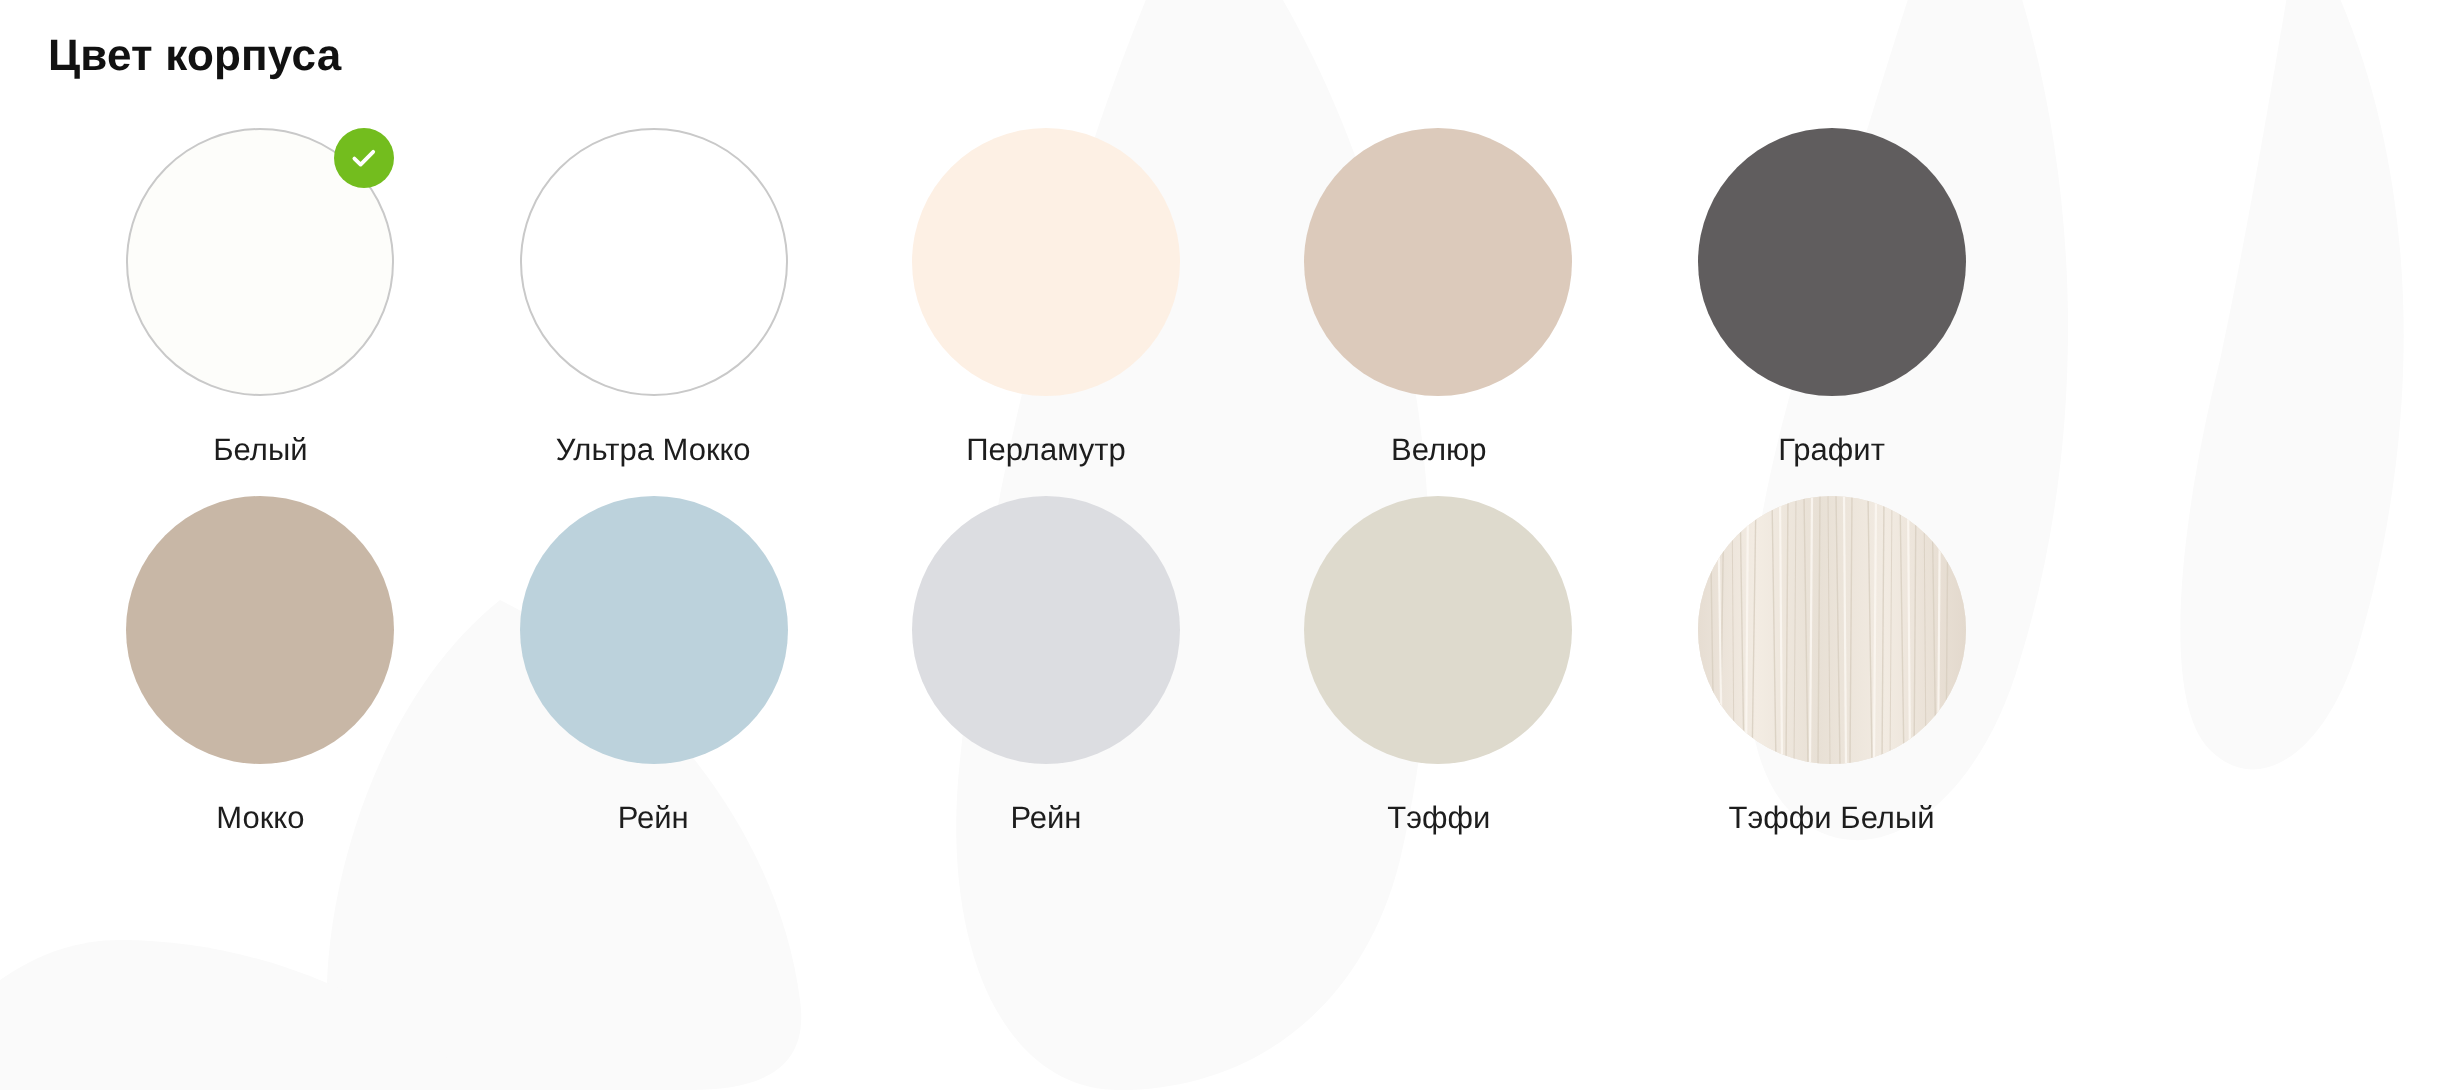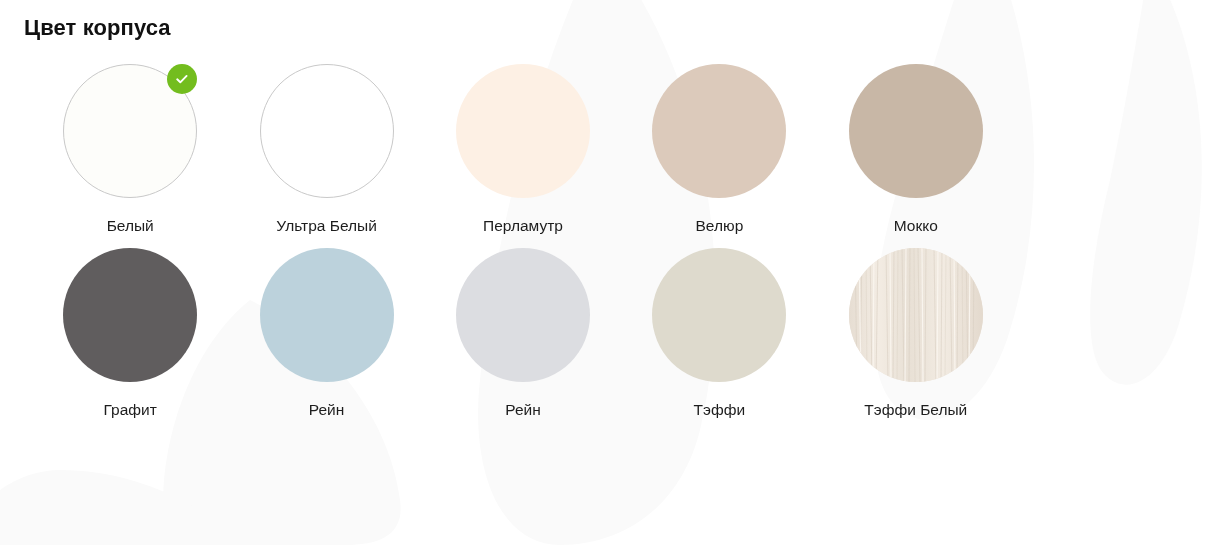--- a/index.html
+++ b/index.html
@@ -140,7 +140,7 @@
       <div class="swatch-circle-wrap">
         <span class="swatch-circle bordered" style="background-color: rgb(255, 255, 255);"></span>
       </div>
-      <div class="swatch-label">Ультра Белый</div>
+      <div class="swatch-label">Ультра Мокко</div>
     </div>
 
     <div class="swatch-cell">

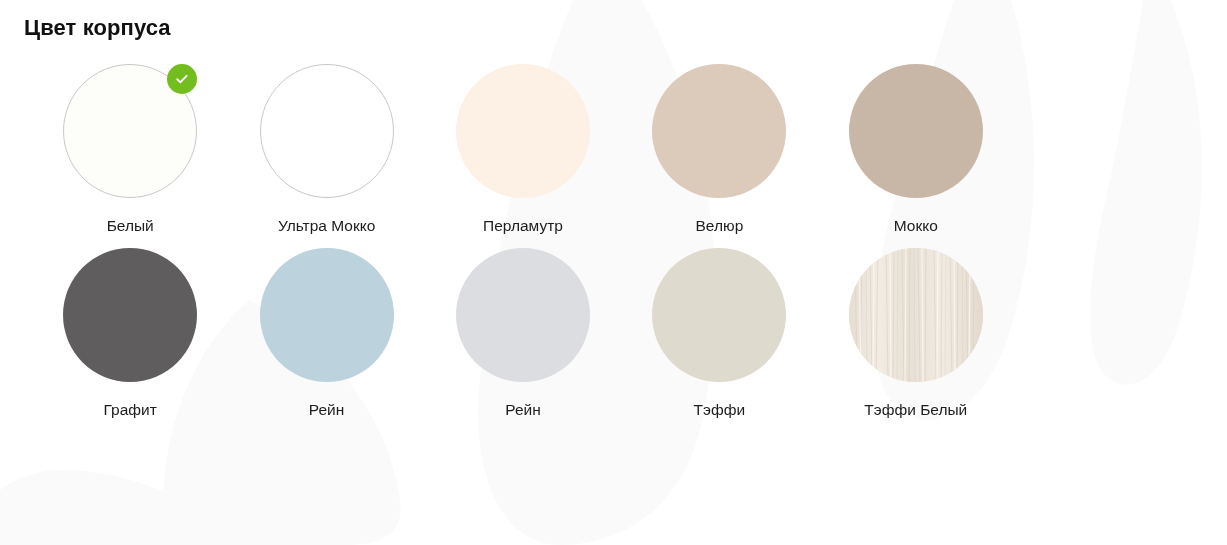--- a/index.html
+++ b/index.html
@@ -159,16 +159,16 @@
 
     <div class="swatch-cell">
       <div class="swatch-circle-wrap">
+        <span class="swatch-circle" style="background-color: rgb(96, 93, 94);"></span>
+      </div>
+      <div class="swatch-label">Графит</div>
+    </div>
+
+    <div class="swatch-cell">
+      <div class="swatch-circle-wrap">
         <span class="swatch-circle" style="background-color: rgb(200, 183, 166);"></span>
       </div>
       <div class="swatch-label">Мокко</div>
-    </div>
-
-    <div class="swatch-cell">
-      <div class="swatch-circle-wrap">
-        <span class="swatch-circle" style="background-color: rgb(96, 93, 94);"></span>
-      </div>
-      <div class="swatch-label">Графит</div>
     </div>
 
     <div class="swatch-cell">

